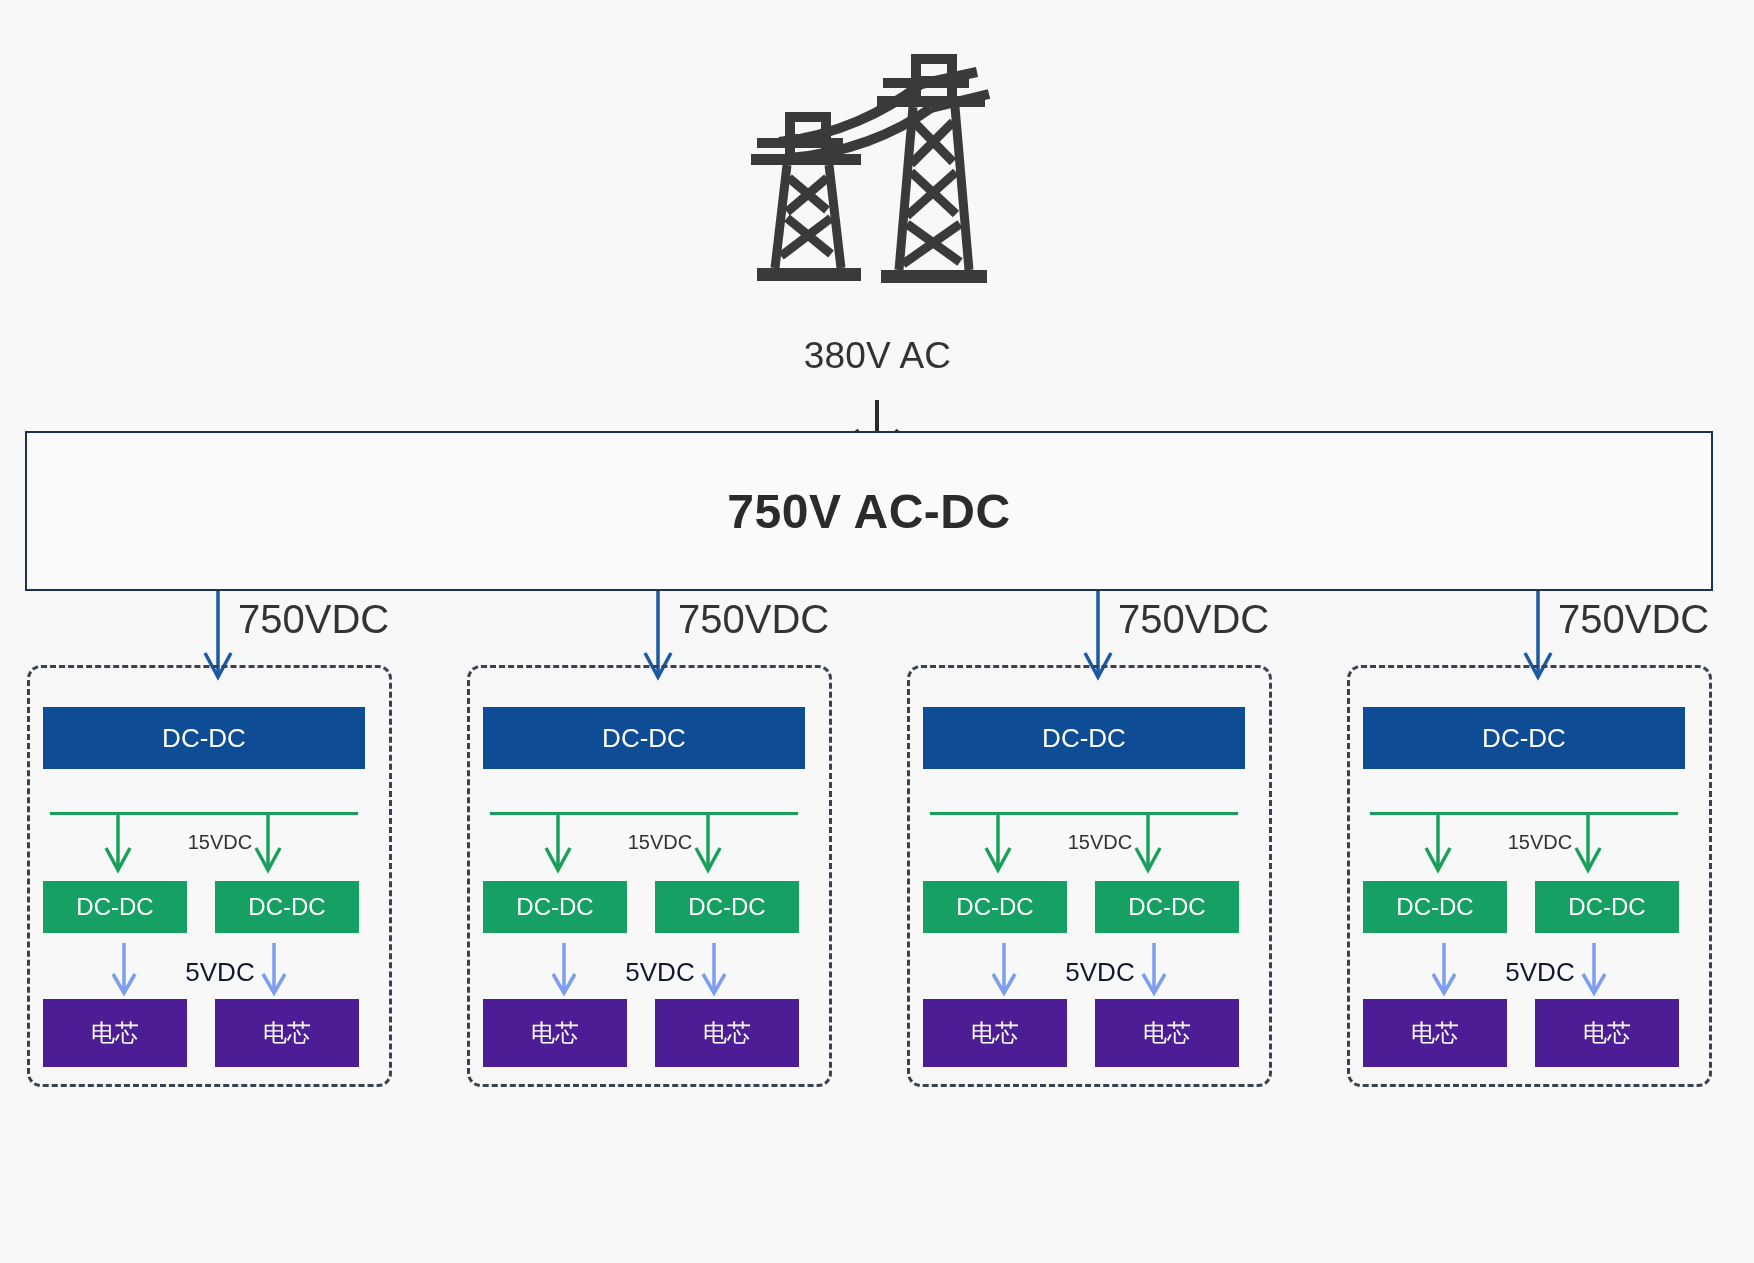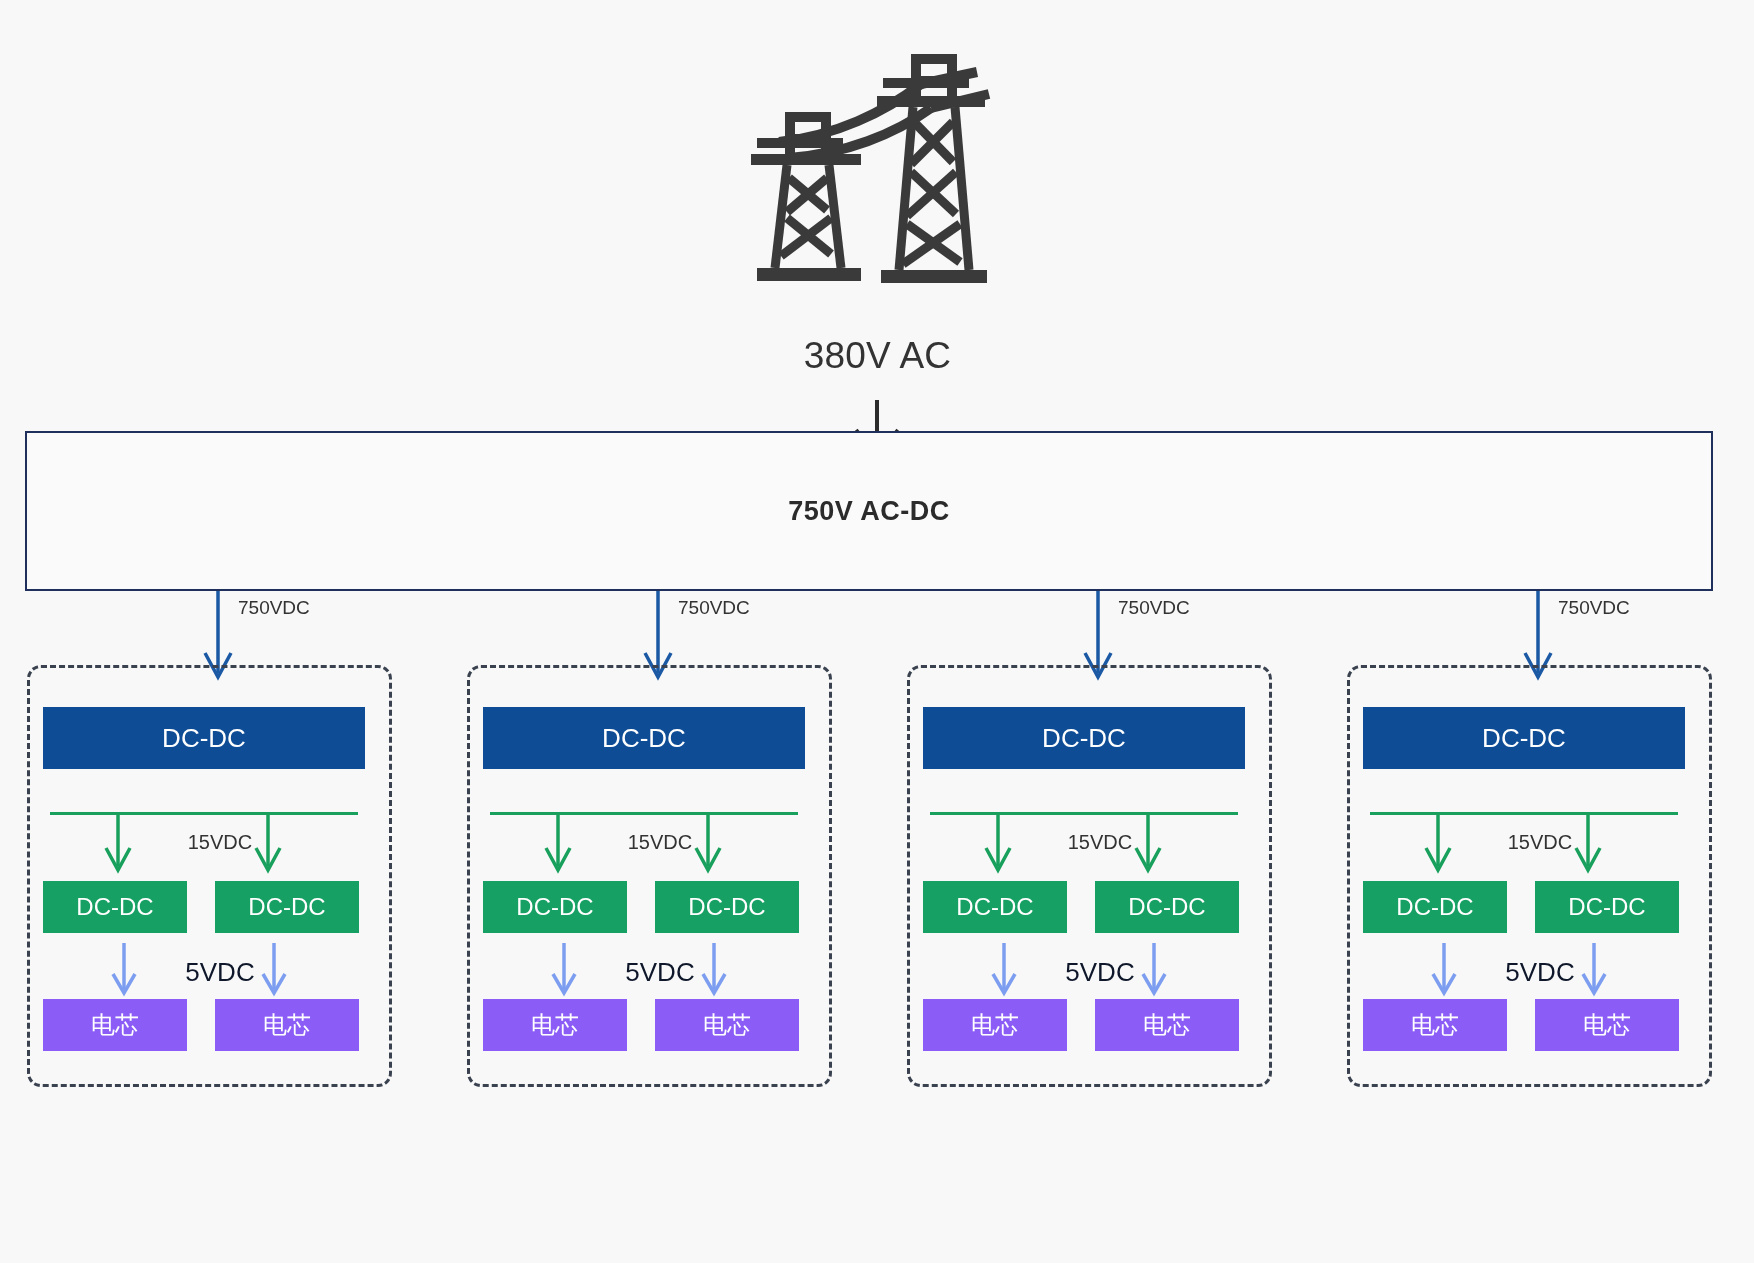--- a/index.html
+++ b/index.html
@@ -26,7 +26,7 @@
     border: 2.5px solid #20305c; background: #fafafa;
     display: flex; align-items: center; justify-content: center;
   }
-  #acdc-title { font-size: 27px; font-weight: bold; color: #2b2b2b; letter-spacing: .5px; }
+  #acdc-title { font-size: 48px; font-weight: bold; color: #2b2b2b; letter-spacing: .5px; }
 
   
   #groups { position: absolute; left: 0; top: 591px; width: 1754px; height: 510px; }

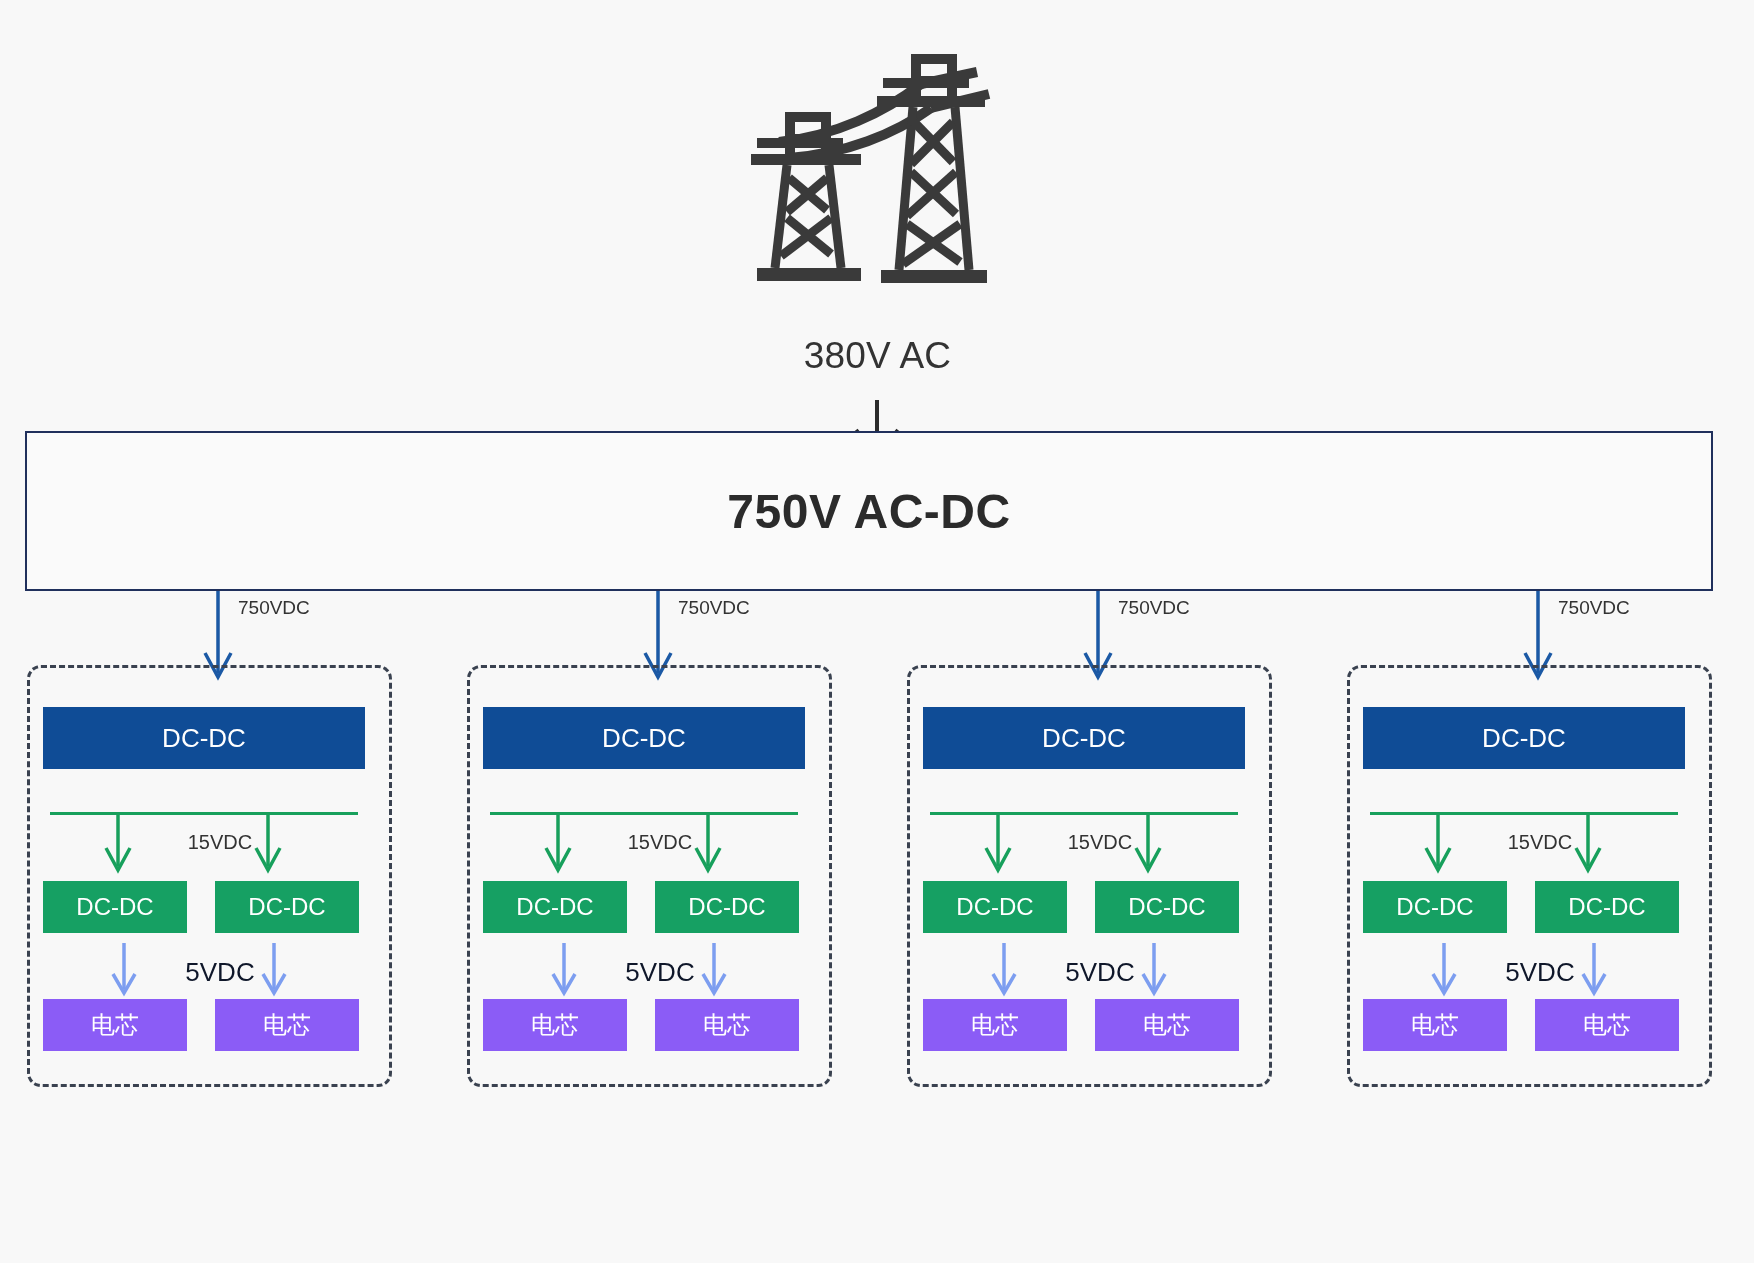--- a/index.html
+++ b/index.html
@@ -40,7 +40,7 @@
   .drop-arrow { position: absolute; left: 190px; top: 0px; width: 36px; height: 90px; }
   .drop-label {
     position: absolute; left: 228px; top: 6px;
-    font-size: 19px; color: #333333; white-space: nowrap;
+    font-size: 40px; color: #333333; white-space: nowrap;
   }
 
   

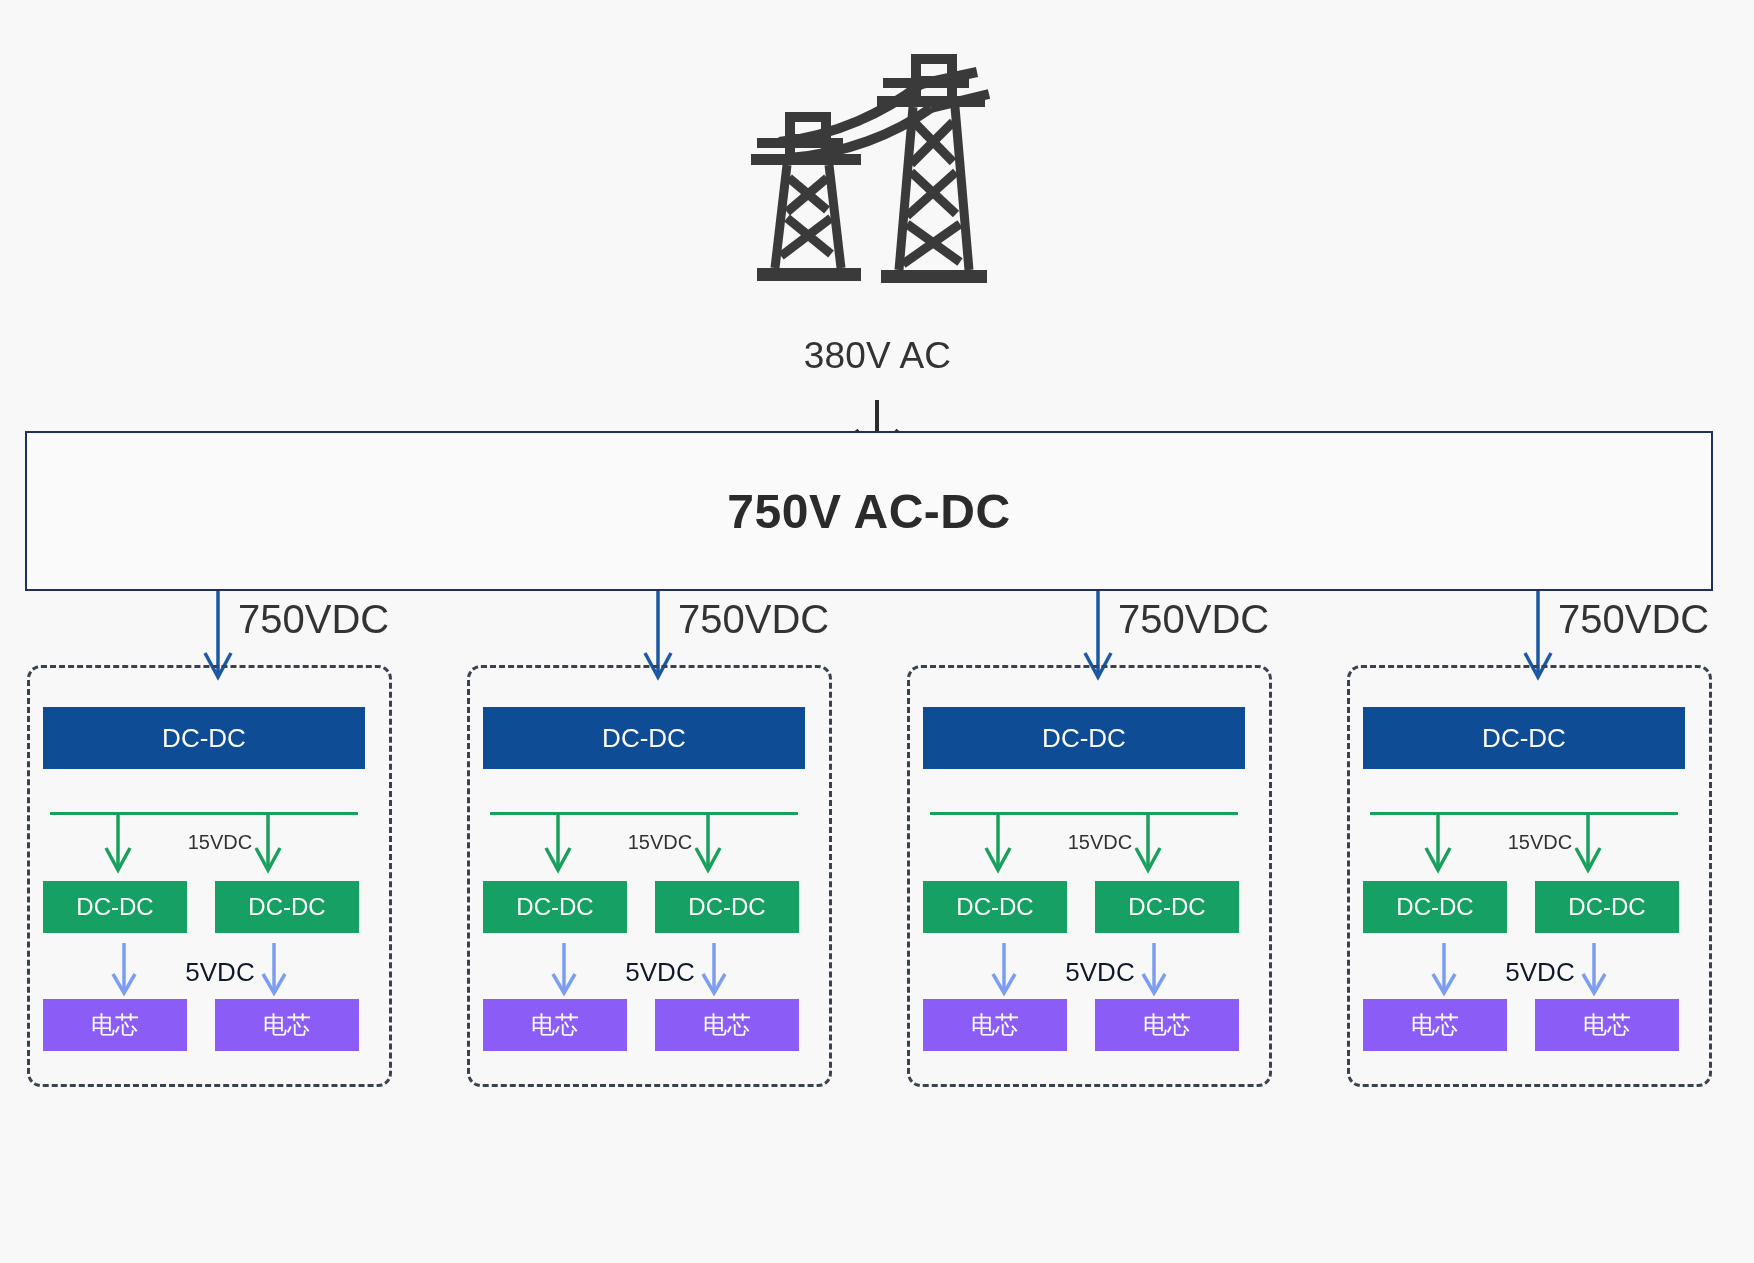--- a/index.html
+++ b/index.html
@@ -91,8 +91,8 @@
 
   
   .cell {
-    position: absolute; top: 408px; width: 144px; height: 52px;
-    background: #8b5cf6; color: #ffffff;
+    position: absolute; top: 408px; width: 144px; height: 68px;
+    background: #4c1d95; color: #ffffff;
     display: flex; align-items: center; justify-content: center;
     font-size: 24px;
   }

